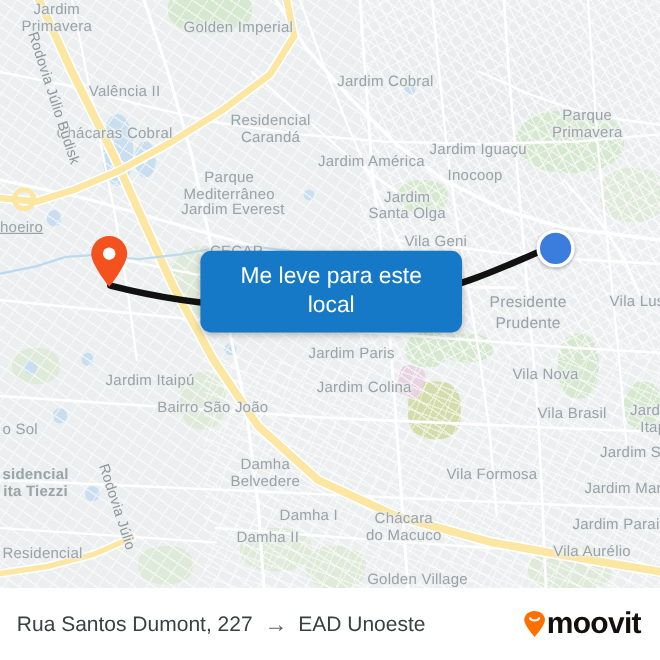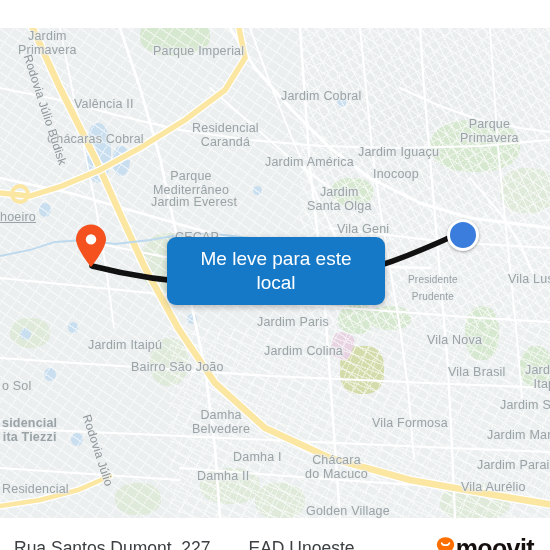--- a/index.html
+++ b/index.html
@@ -8,7 +8,7 @@
     font-family:"Liberation Sans","DejaVu Sans",sans-serif;
     background:#ffffff;
   }
-  #app{position:relative;width:550px;height:400px;margin-top:28px;}
+  #app{position:relative;width:550px;height:400px;}
 
   
   #map{

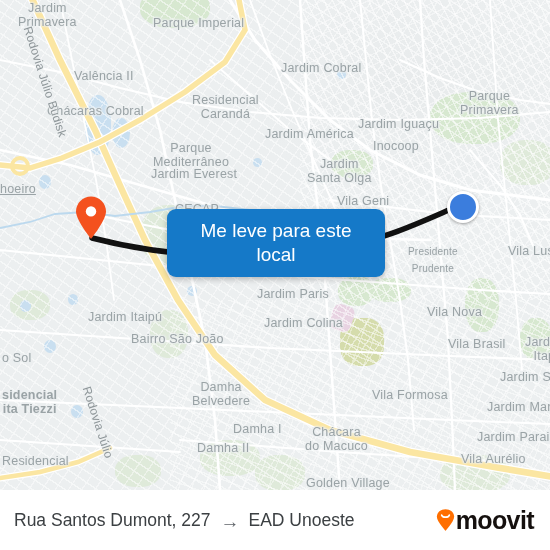--- a/index.html
+++ b/index.html
@@ -212,7 +212,7 @@
     <div id="label-layer">
         <div class="lbl ctr" style="left: 18px; top: 2px;">Jardim
 Primavera</div>
-        <div class="lbl ctr" style="left: 153px; top: 17px;">Parque Imperial</div>
+        <div class="lbl ctr" style="left: 153px; top: 17px;">Golden Imperial</div>
         <div class="lbl ctr" style="left: 281px; top: 62px;">Jardim Cobral</div>
         <div class="lbl ctr" style="left: 460px; top: 90px;">Parque
 Primavera</div>

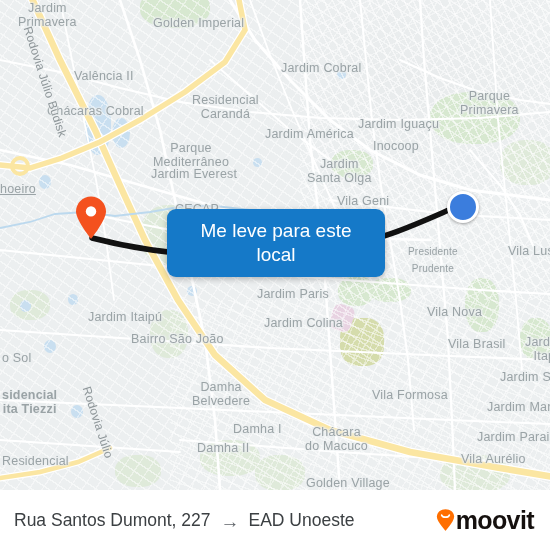--- a/index.html
+++ b/index.html
@@ -60,7 +60,7 @@
       0 0 3px #eceff0, 0 0 3px #eceff0, 0 0 2px #eceff0, 1px 0 2px #eceff0, -1px 0 2px #eceff0;
     pointer-events:none;
   }
-  .lbl.big{font-size:10px;line-height:17px;color:#99a2a5;}
+  .lbl.big{font-size:13px;line-height:17px;color:#99a2a5;}
   .lbl.road{color:#8e9699;font-size:12px;}
   .lbl.ctr{text-align:center;}
 

